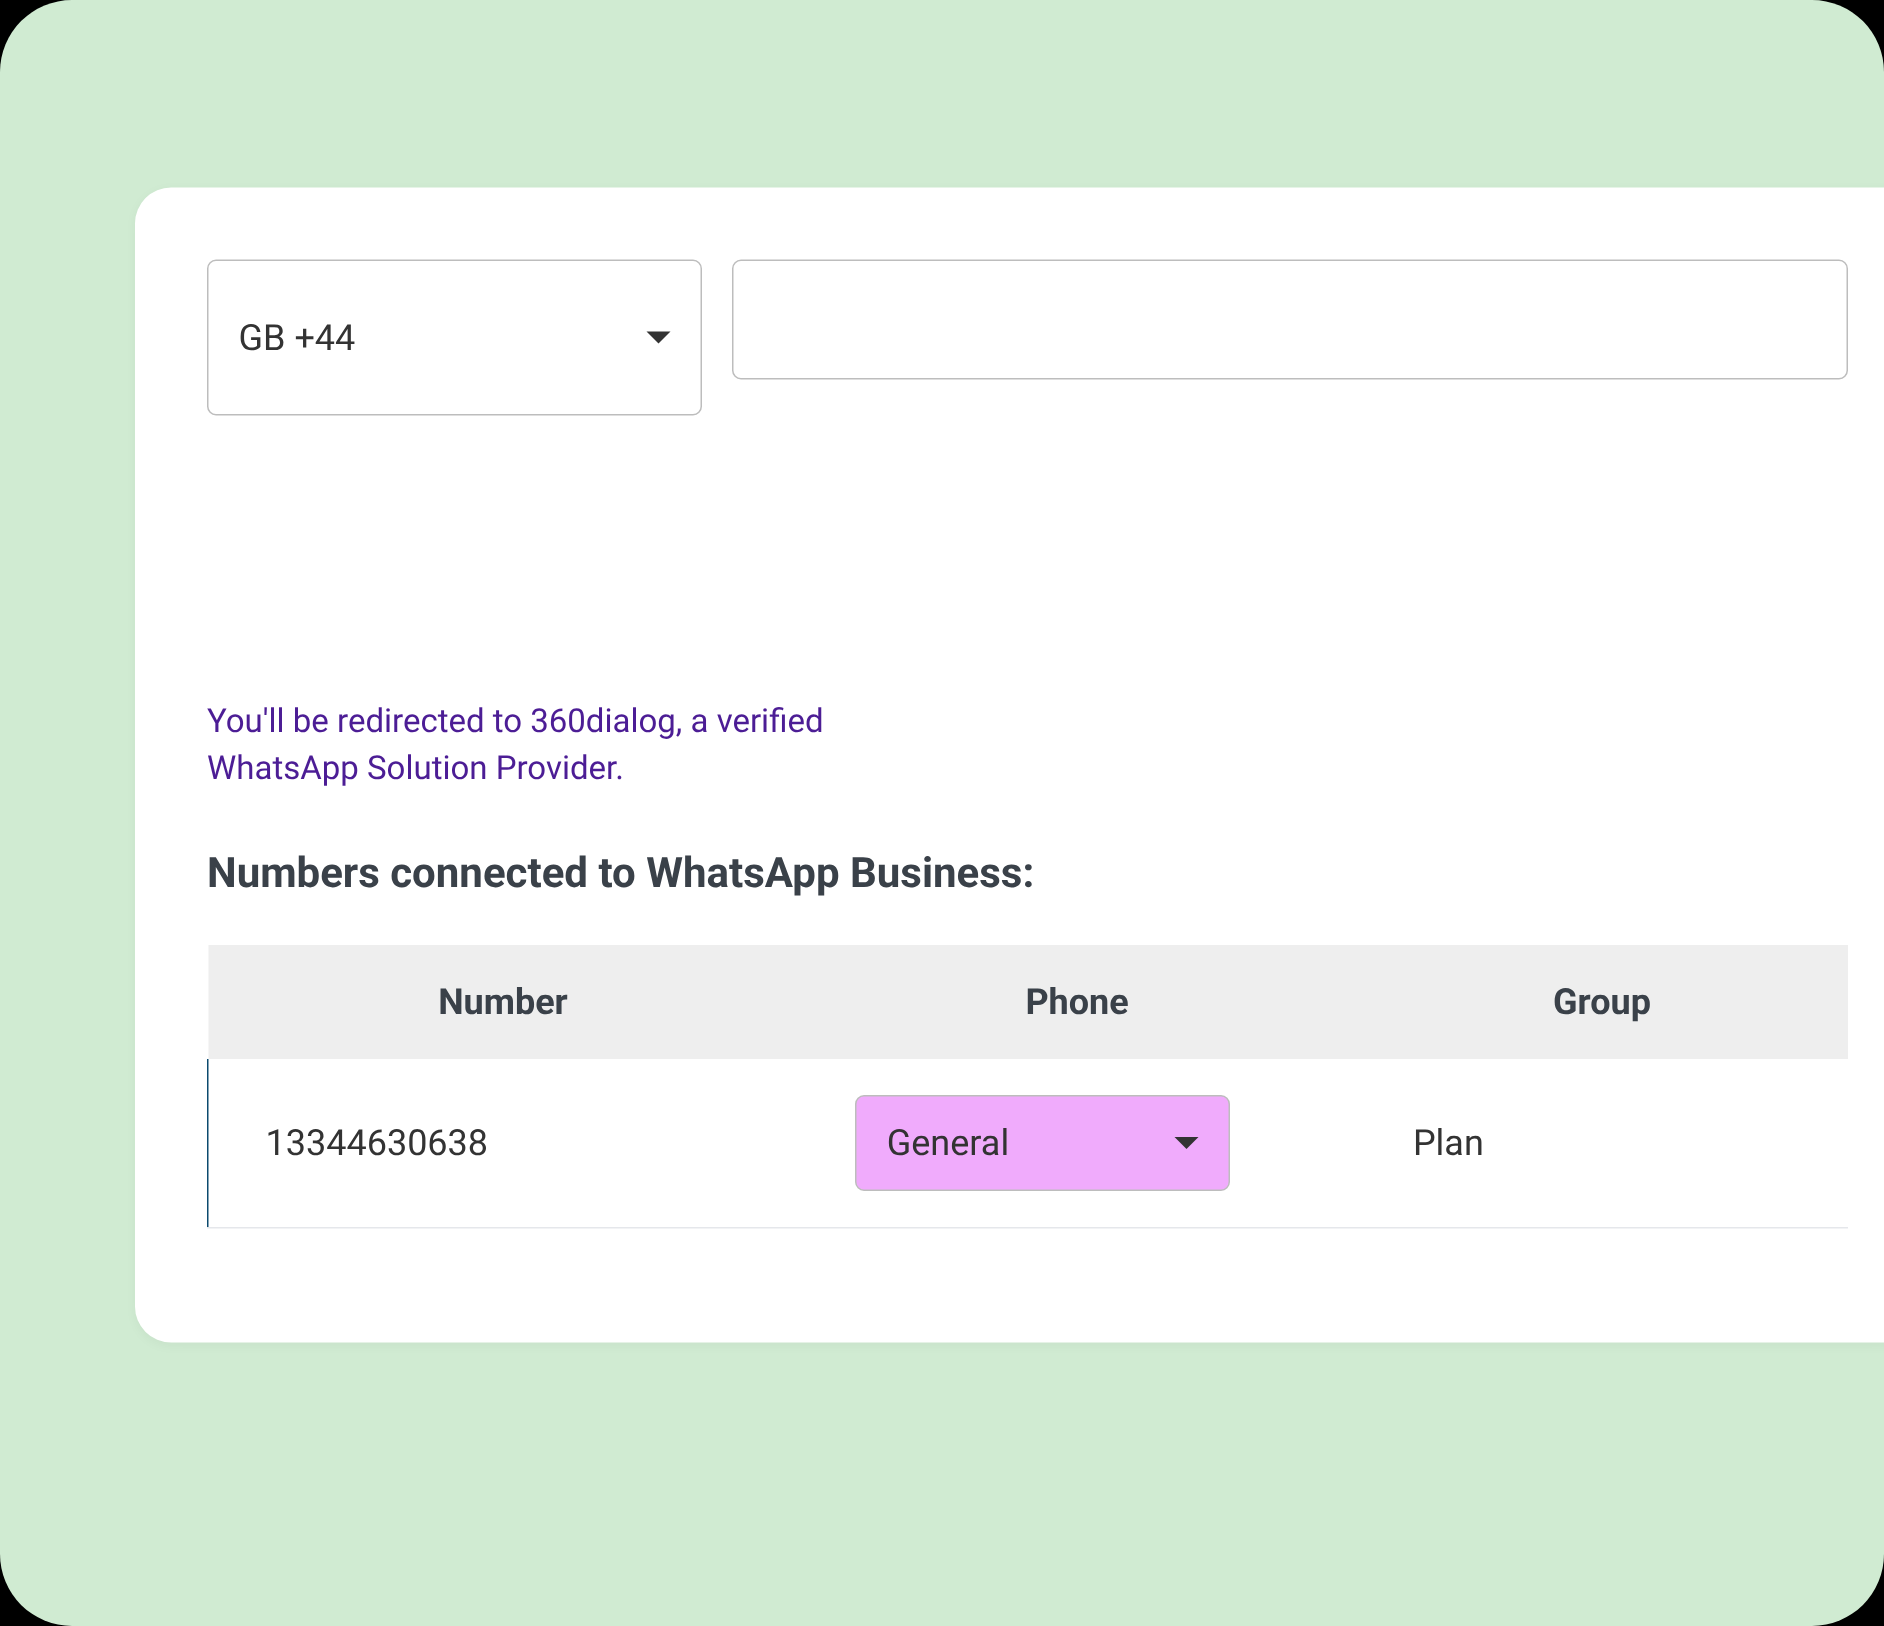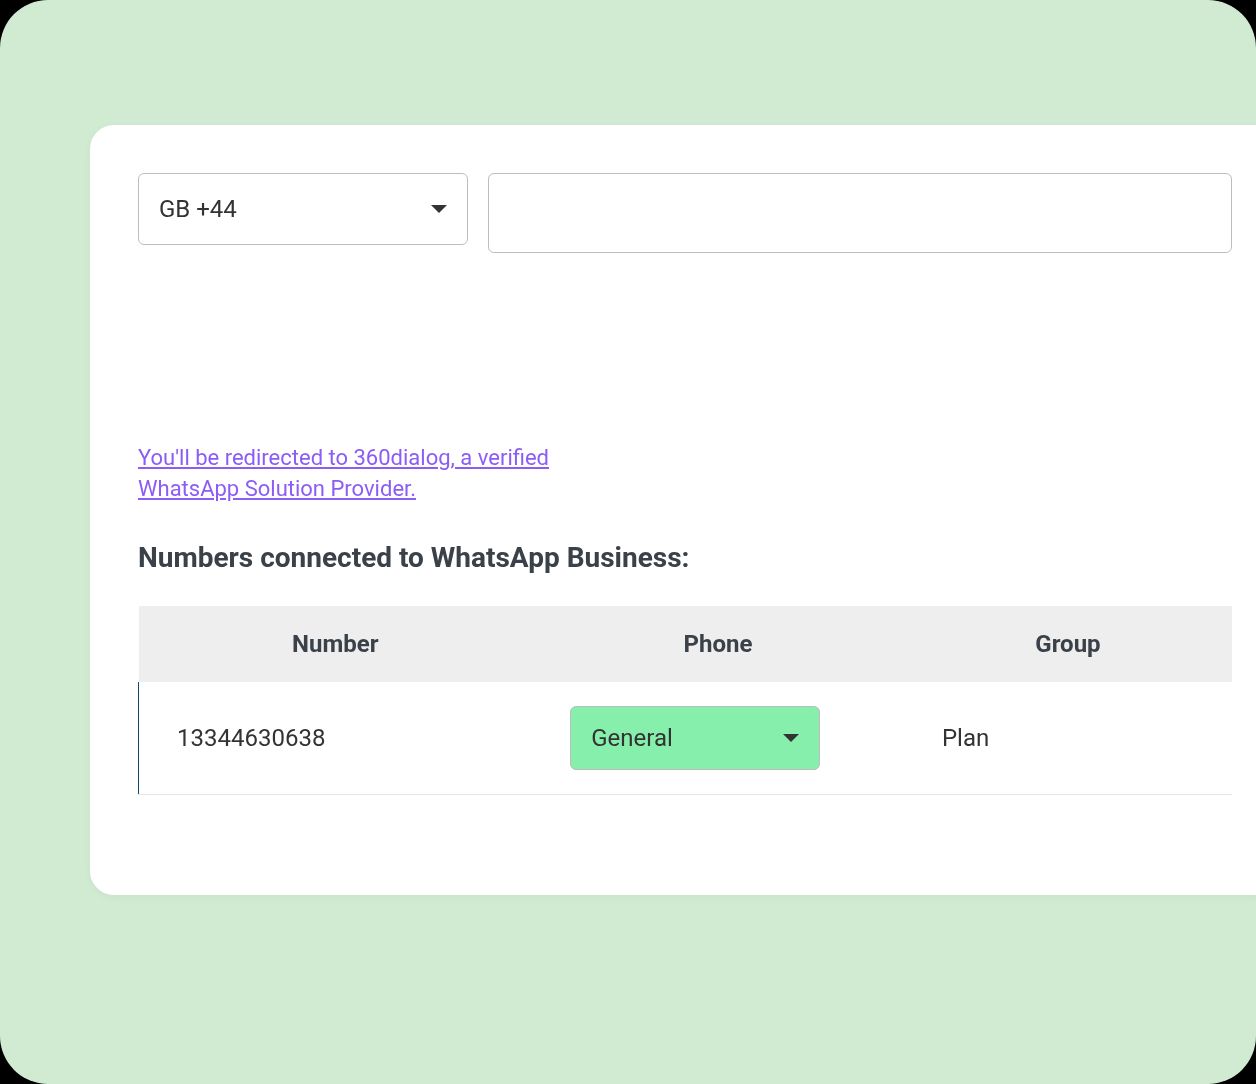--- a/index.html
+++ b/index.html
@@ -53,7 +53,7 @@
       border-radius: 6px;
       padding: 0 20px;
       width: 330px;
-      height: 72px;
+      height: 104px;
       font-size: 24px;
       color: #333;
       cursor: pointer;

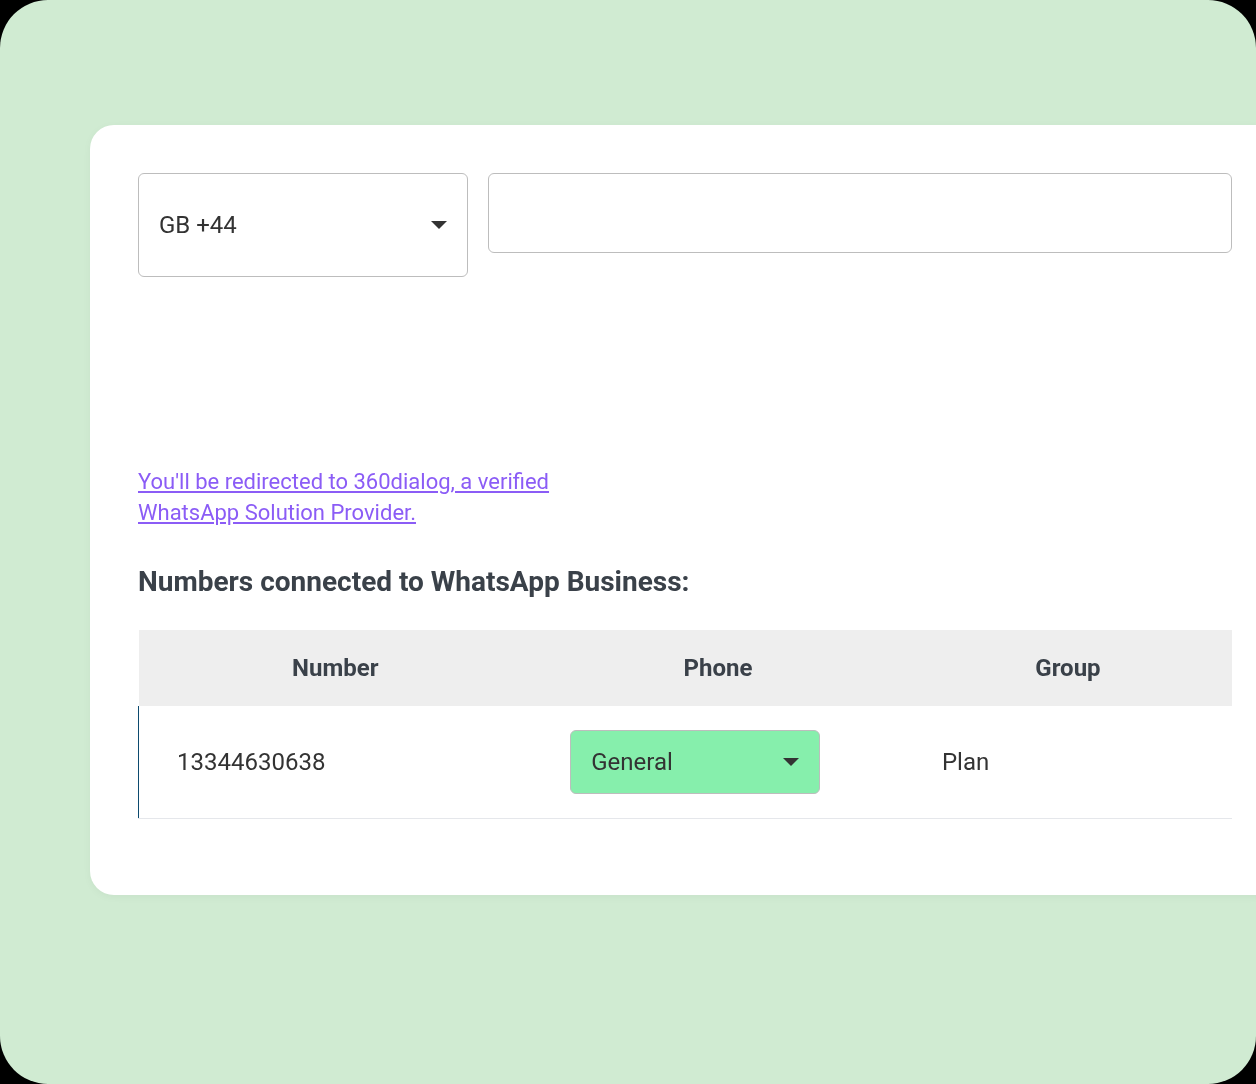--- a/index.html
+++ b/index.html
@@ -85,12 +85,11 @@
     }
     .redirect-info {
       font-size: 22px;
-      color: #8b5cf6;
+      color: #4c1d95;
       line-height: 1.4;
       margin-top: 190px;
       margin-bottom: 22px;
       max-width: 460px;
-      text-decoration: underline;
     }
     .section-heading {
       font-size: 28px;

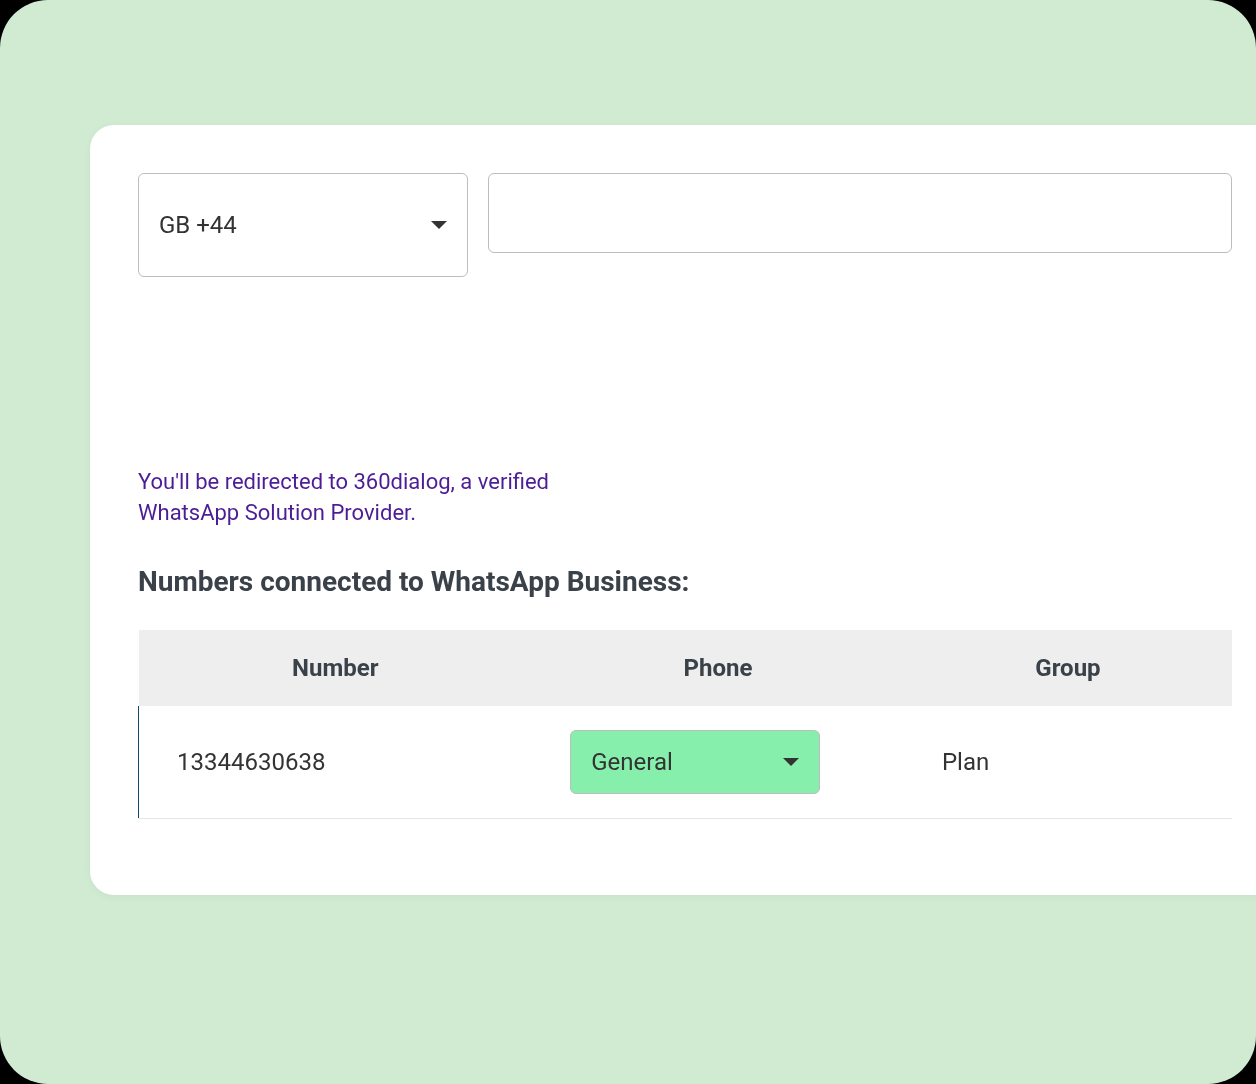--- a/index.html
+++ b/index.html
@@ -133,7 +133,7 @@
       font-size: 24px;
       color: #333;
       cursor: pointer;
-      background: #86efac;
+      background: #f0abfc;
     }
     .chevron-down {
       width: 0;

